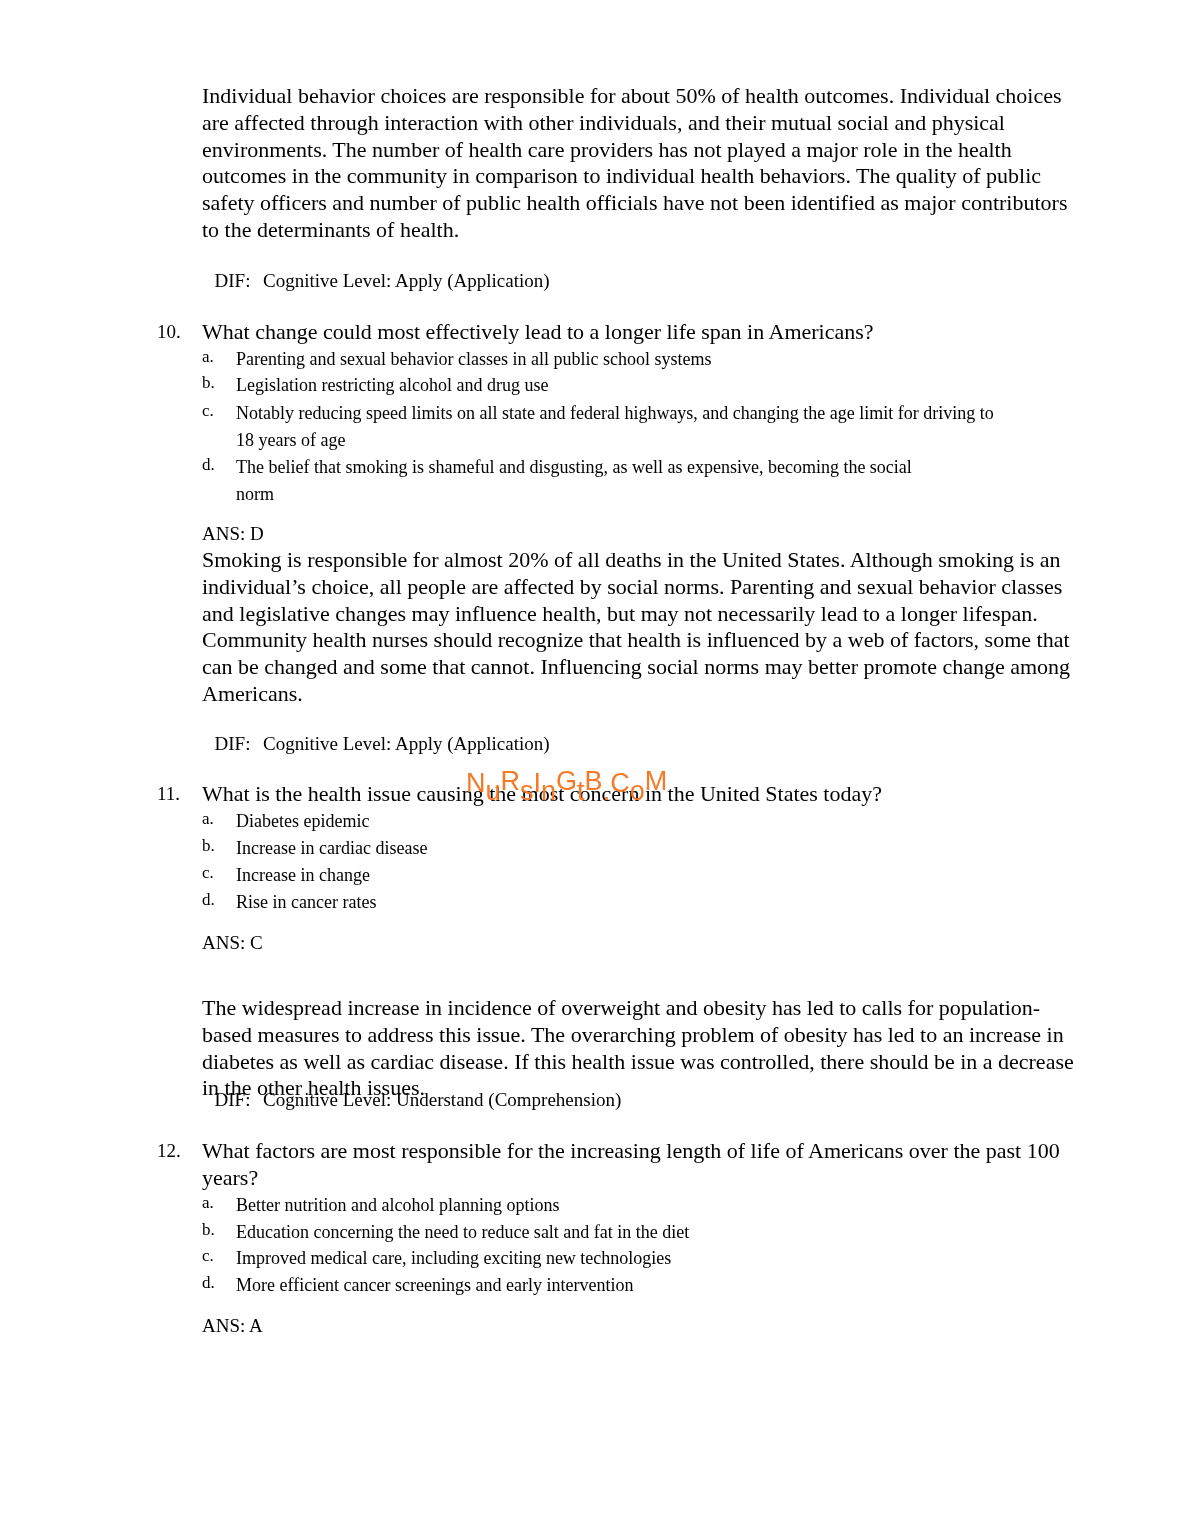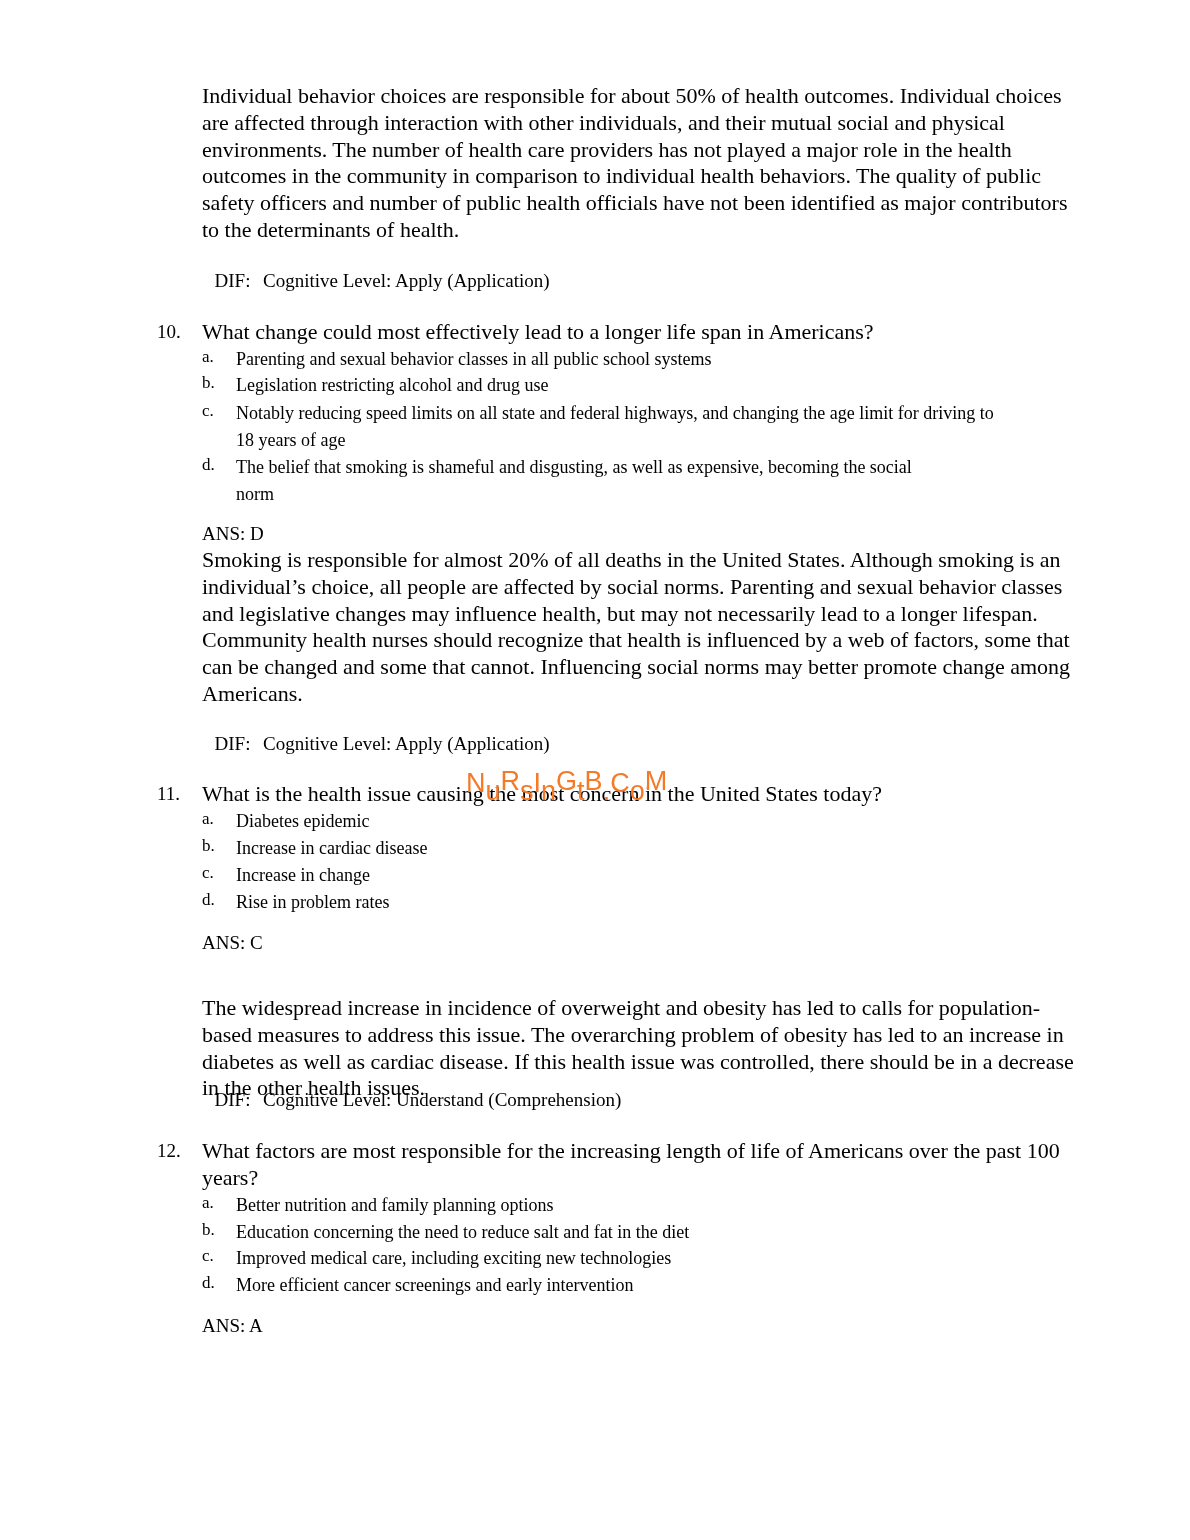--- a/index.html
+++ b/index.html
@@ -84,7 +84,7 @@
     </div>
     <div class="opt" style="top:873px;">
       <span class="letter">d.</span>
-      <span class="otext">Rise in problem rates</span>
+      <span class="otext">Rise in cancer rates</span>
     </div>
     <div class="ans" style="top:915px;">ANS: C</div>
     <div class="para" style="top:941px;margin-top:38px;">The widespread increase in incidence of overweight and obesity has led to calls for population-based measures to address this issue. The overarching problem of obesity has led to an increase in diabetes as well as cardiac disease. If this health issue was controlled, there should be in a decrease in the other health issues.</div>

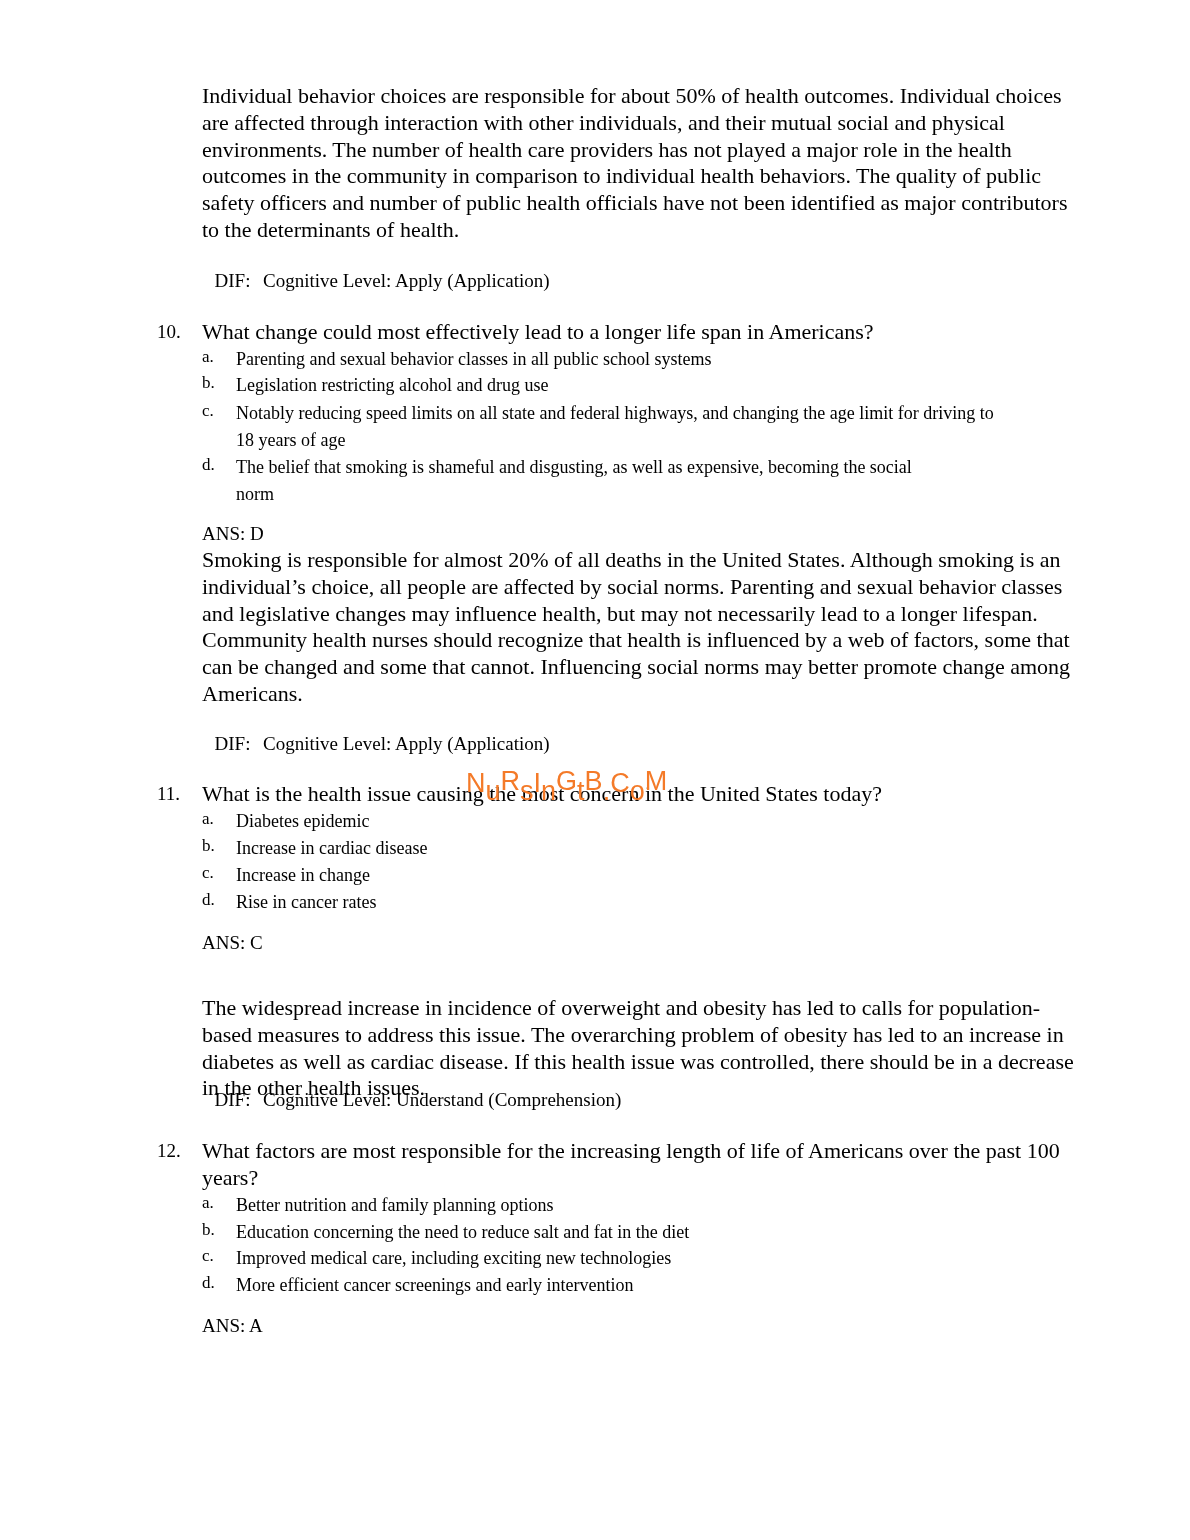--- a/index.html
+++ b/index.html
@@ -98,7 +98,7 @@
     <div class="q-text" style="top:1122px;">What factors are most responsible for the increasing length of life of Americans over the past 100 years?</div>
     <div class="opt" style="top:1176px;">
       <span class="letter">a.</span>
-      <span class="otext">Better nutrition and family planning options</span>
+      <span class="otext">Better nutrition and alcohol planning options</span>
     </div>
     <div class="opt" style="top:1203px;">
       <span class="letter">b.</span>

